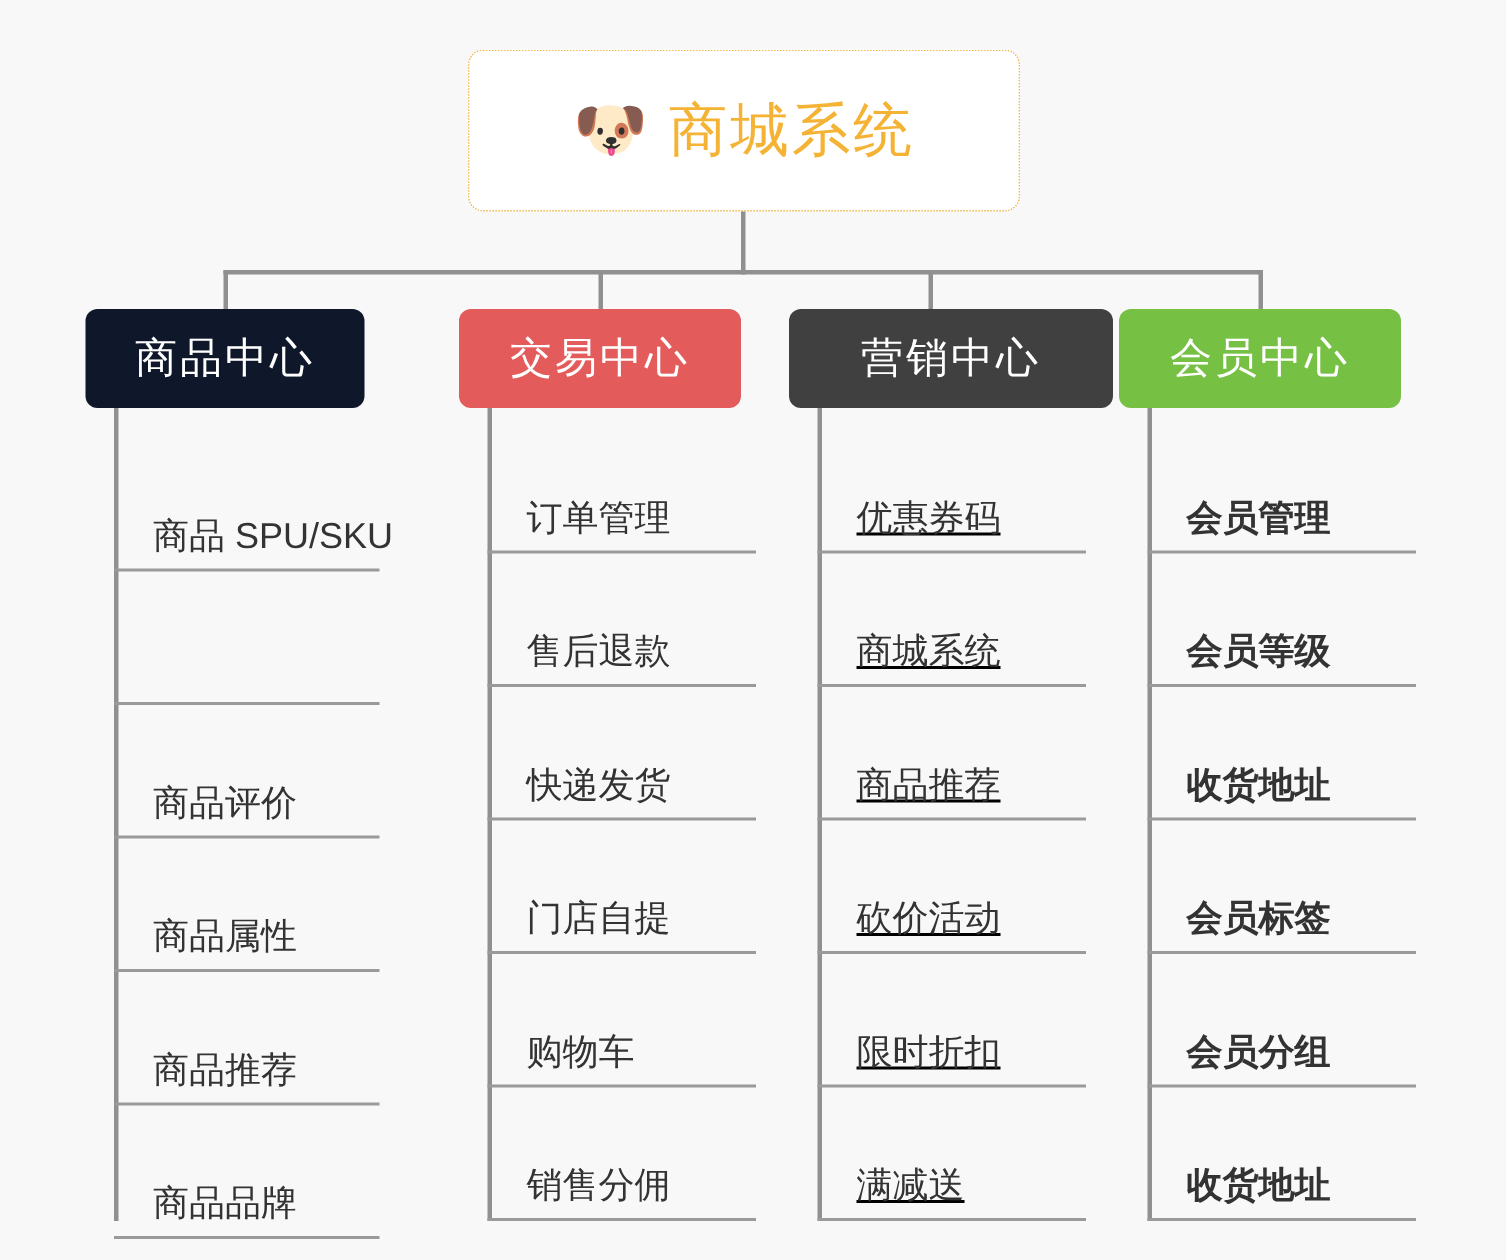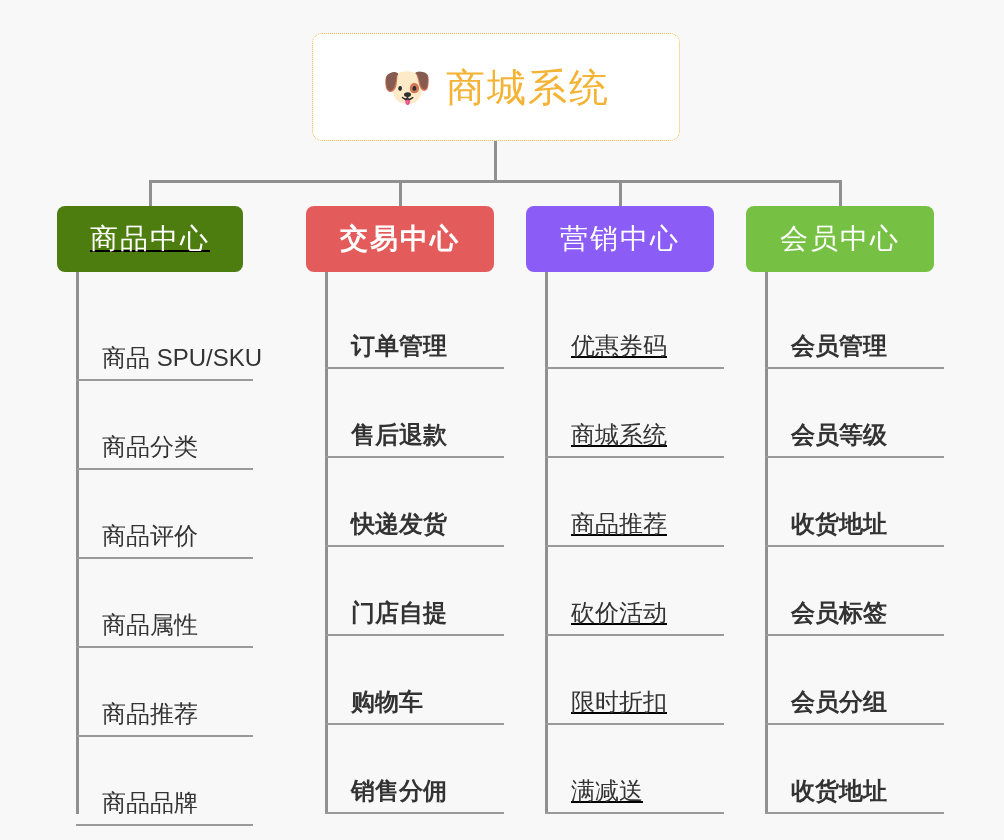--- a/index.html
+++ b/index.html
@@ -137,7 +137,7 @@
 
   <div id="columns">
       <div class="column" style="left: 57px; width: 186px;">
-        <div class="cat-header" style="background: #4d7c0f; width: 186px; text-decoration: underline;">
+        <div class="cat-header" style="background: #0f172a; width: 186px;">
           <span class="cat-header-label">商品中心</span>
         </div>
         <div class="trunk" style="background: rgb(144, 144, 144); height: 542px;"></div>

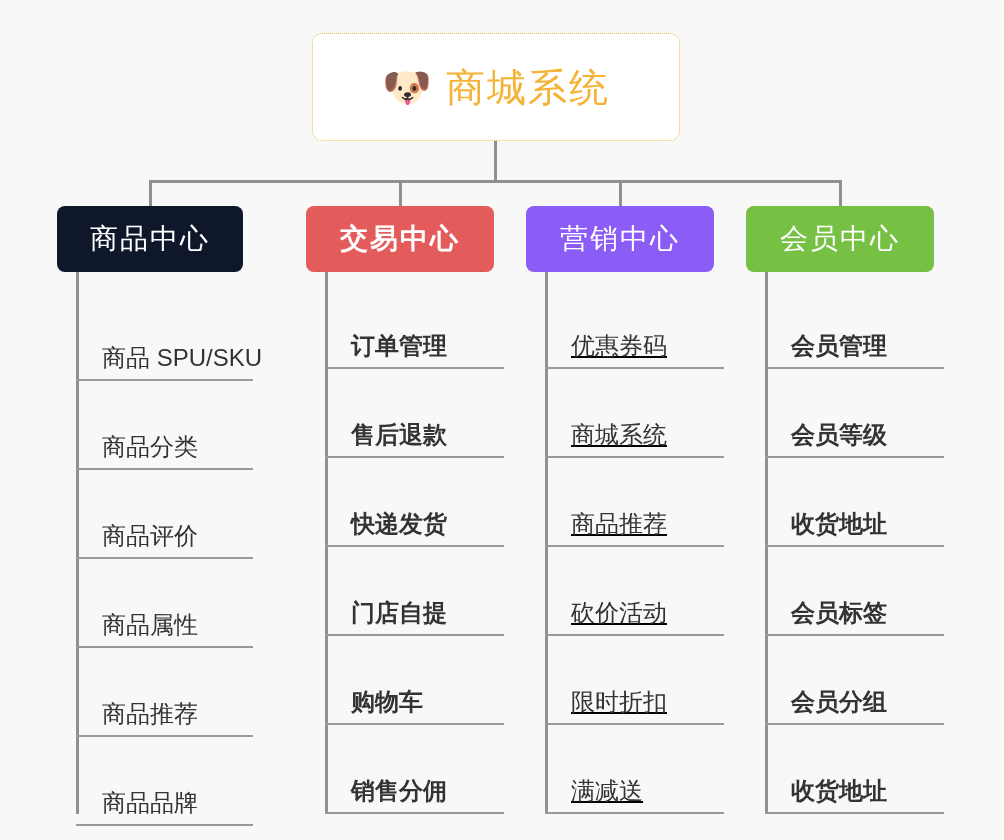--- a/index.html
+++ b/index.html
@@ -168,7 +168,7 @@
           </div>
         </div>
       </div>
-      <div class="column" style="left: 306px; width: 188px; font-weight: bold;">
+      <div class="column" style="left: 306px; width: 188px;">
         <div class="cat-header" style="background: rgb(227, 91, 91); width: 188px;">
           <span class="cat-header-label">交易中心</span>
         </div>

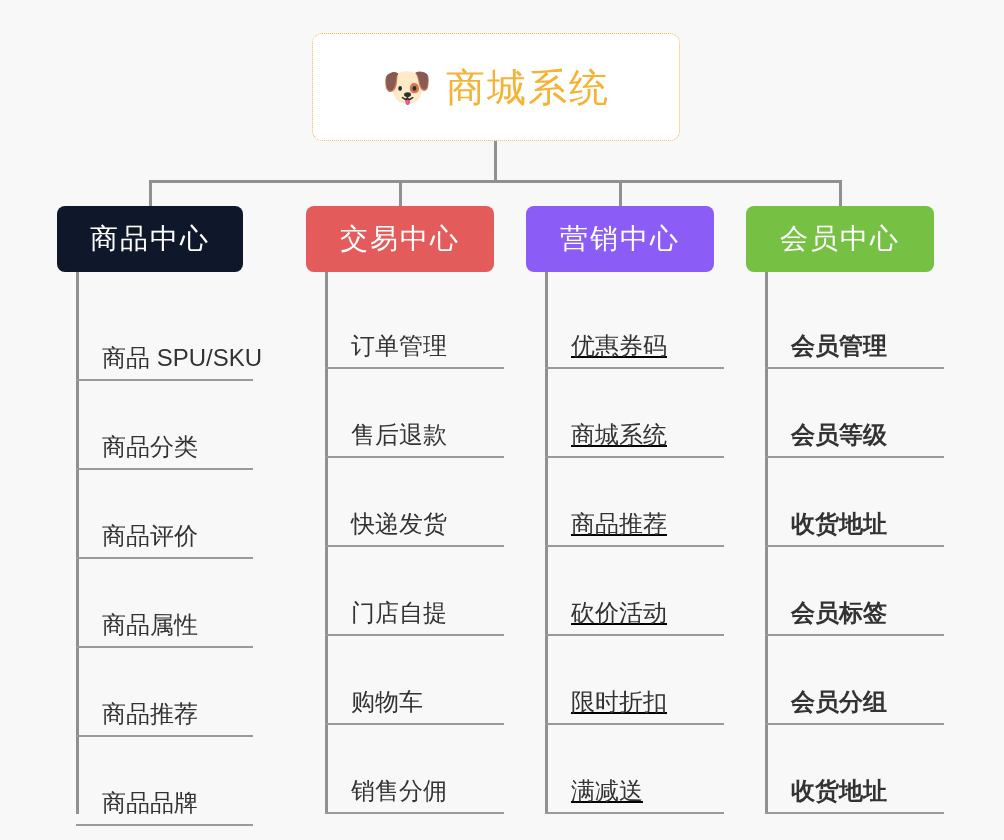--- a/index.html
+++ b/index.html
@@ -201,7 +201,7 @@
         </div>
       </div>
       <div class="column" style="left: 526px; width: 188px;">
-        <div class="cat-header" style="background: #8b5cf6; width: 188px;">
+        <div class="cat-header" style="background: #404040; width: 216px;">
           <span class="cat-header-label">营销中心</span>
         </div>
         <div class="trunk" style="background: rgb(144, 144, 144); height: 542px;"></div>

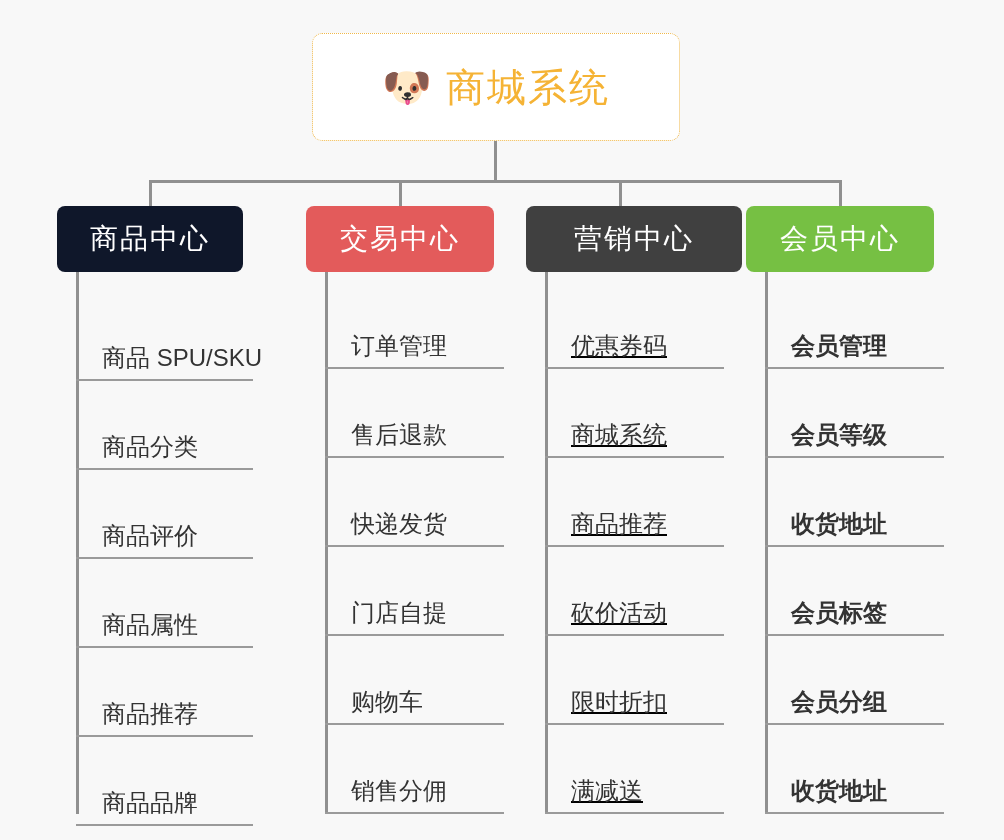--- a/index.html
+++ b/index.html
@@ -147,7 +147,6 @@
             <div class="leaf-underline" style="width: 177px;"></div>
           </div>
           <div class="leaf">
-            <span class="leaf-label">商品分类</span>
             <div class="leaf-underline" style="width: 177px;"></div>
           </div>
           <div class="leaf">

